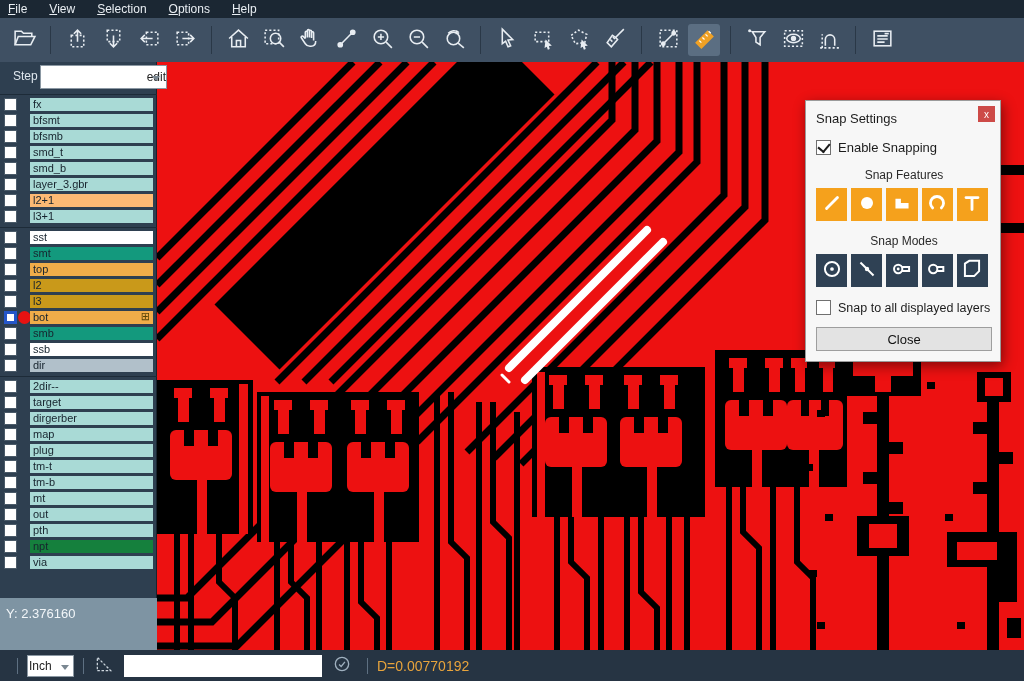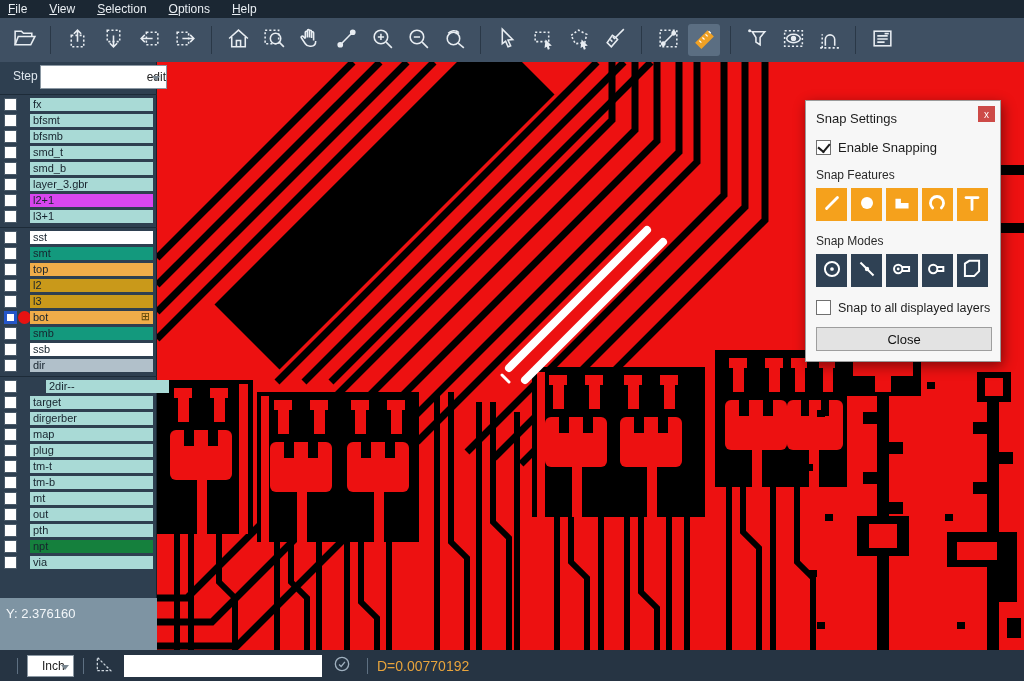--- a/index.html
+++ b/index.html
@@ -59,7 +59,7 @@
   .dcb.checked::after{content:"";position:absolute;left:3px;top:0px;width:6px;height:9px;
        border:solid #1c1c1c;border-width:0 2px 2px 0;transform:rotate(40deg);}
   .dcb-label{font-size:13px;color:#1c1c1c;}
-  .dlg-sec{font-size:12px;color:#2a2a2a;margin-top:13px;}
+  .dlg-sec{font-size:12px;color:#2a2a2a;margin-top:13px;text-align:center;}
   .btnrow{display:flex;margin-top:6px;}
   .fbtn{width:33px;height:33px;background:#f5a11c;border:none;margin-right:4px;padding:0;
         display:flex;align-items:center;justify-content:center;cursor:pointer;}

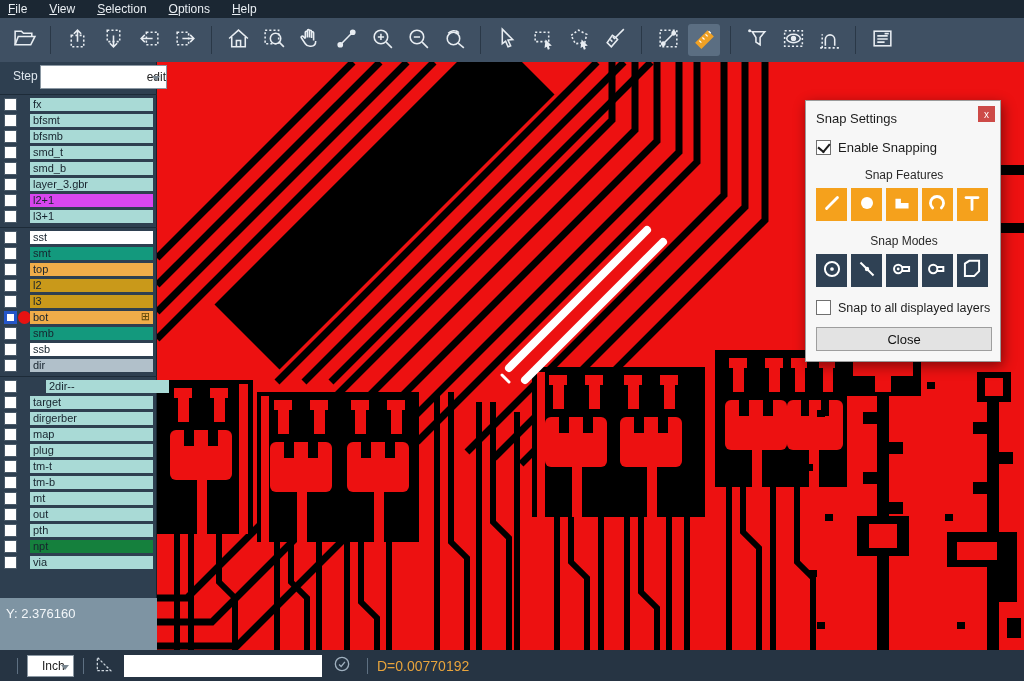--- a/index.html
+++ b/index.html
@@ -484,7 +484,7 @@
         </div>
         <div class="lrow">
           <span class="cb"></span>
-          <span class="lname" style="background: #d946ef;">l2+1</span>
+          <span class="lname" style="background: #fdba74;">l2+1</span>
         </div>
         <div class="lrow">
           <span class="cb"></span>

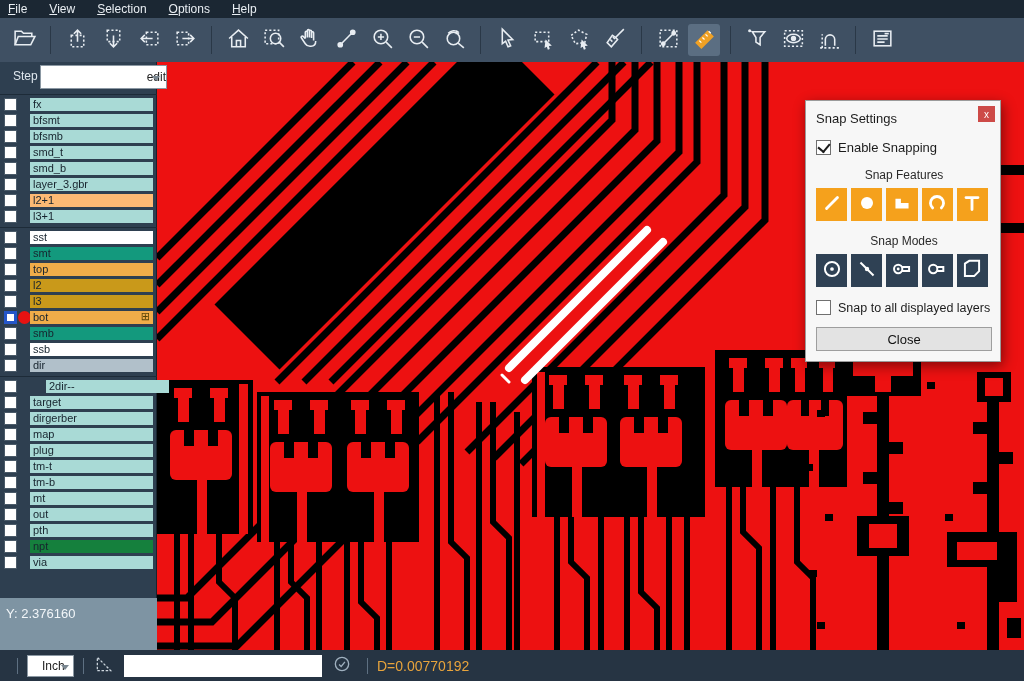--- a/index.html
+++ b/index.html
@@ -533,7 +533,7 @@
       <div class="lgroup">
         <div class="lrow">
           <span class="cb"></span>
-          <span class="lname" style="background: rgb(169, 218, 214); margin-left: 16px;">2dir--</span>
+          <span class="lname" style="background: rgb(169, 218, 214);">2dir--</span>
         </div>
         <div class="lrow">
           <span class="cb"></span>

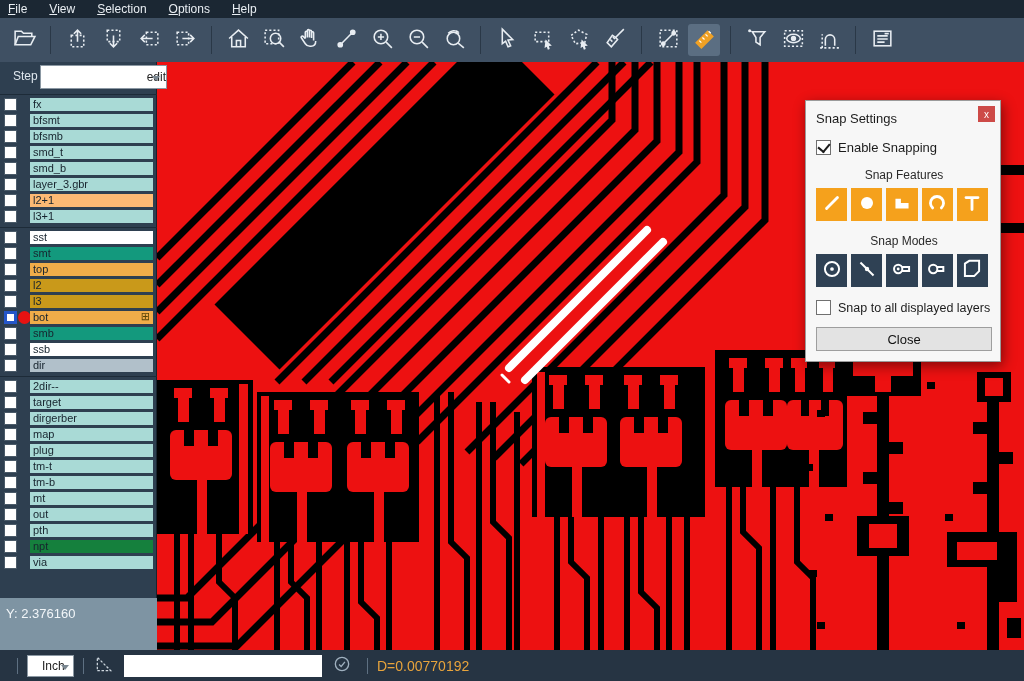--- a/index.html
+++ b/index.html
@@ -74,7 +74,7 @@
              display:flex;align-items:center;box-sizing:border-box;padding-left:8px;}
   .ssep{width:1px;height:16px;background:#5e7082;margin:0 9px;}
   #unitbox{position:relative;width:47px;height:22px;background:#fff;border:1px solid #8b98a3;
-           box-sizing:border-box;font-size:12px;color:#222;line-height:20px;padding-left:14px;cursor:pointer;}
+           box-sizing:border-box;font-size:12px;color:#222;line-height:20px;padding-left:1px;cursor:pointer;}
   #unitbox .chev{position:absolute;right:4px;top:9px;width:0;height:0;border-left:4px solid transparent;
            border-right:4px solid transparent;border-top:5px solid #7a8791;}
   #angleicon{margin:0 10px 0 1px;}

